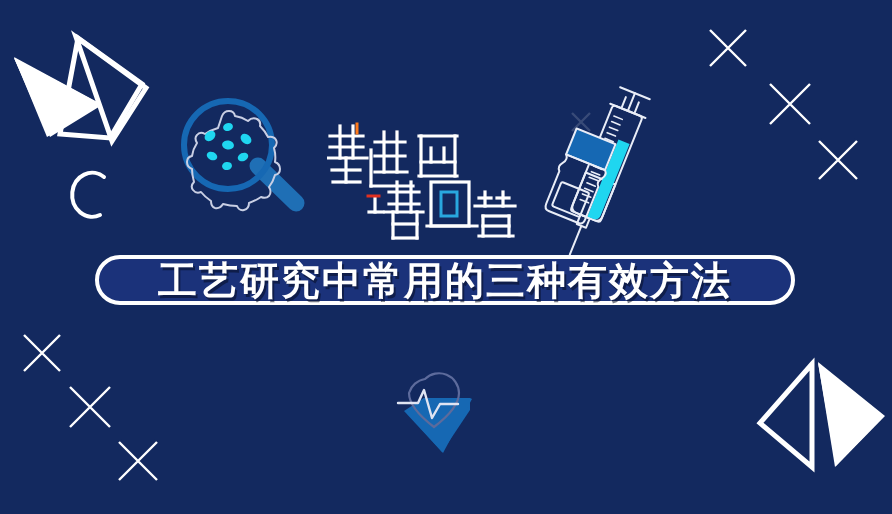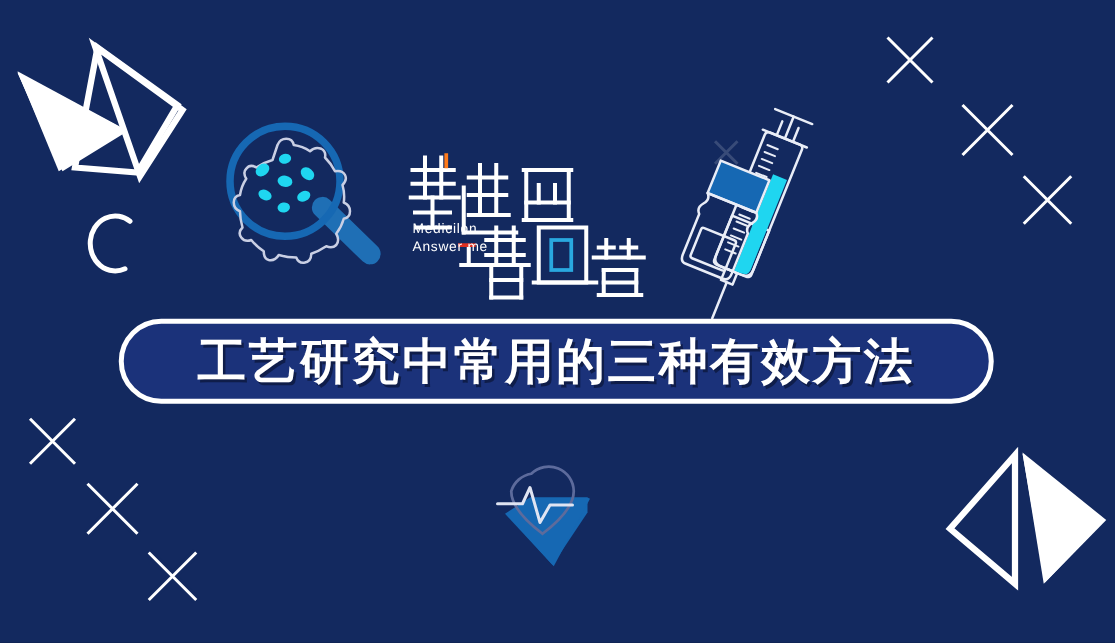--- a/index.html
+++ b/index.html
@@ -301,10 +301,6 @@
       </g>
     </svg>
 
-    <div id="logo-en">
-      <div>Medicilon</div>
-      <div>Answer me</div>
-    </div>
   </div>
 
   <div id="title-pill">

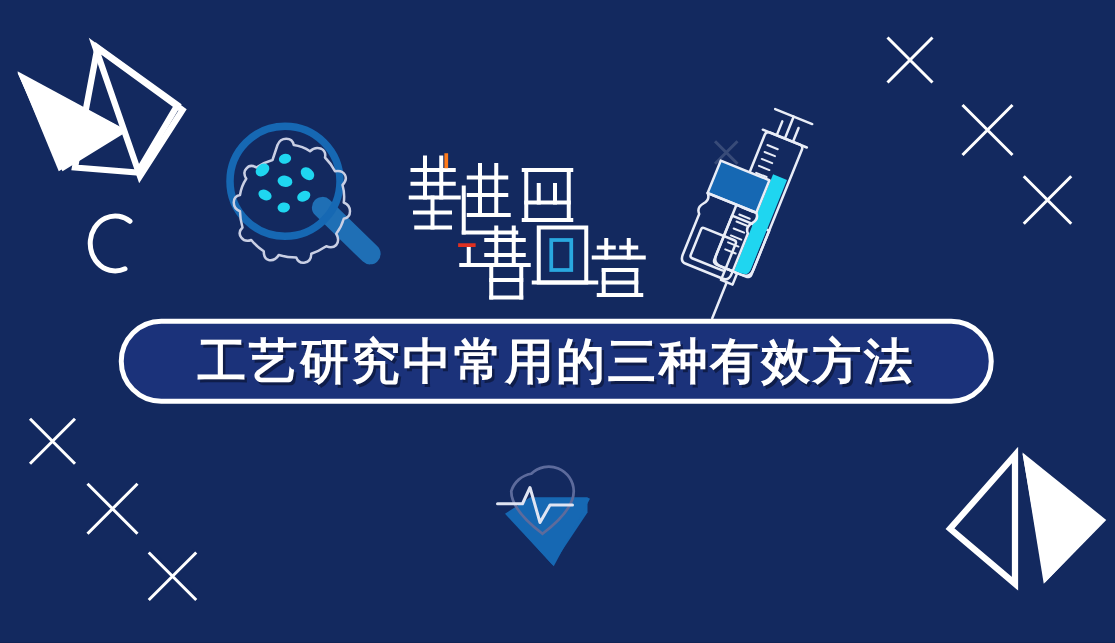--- a/index.html
+++ b/index.html
@@ -24,7 +24,7 @@
     left:95px;
     top:255px;
     width:700px;
-    height:68px;
+    height:50px;
     border:4px solid #ffffff;
     border-radius:38px;
     background:#1b327a;

